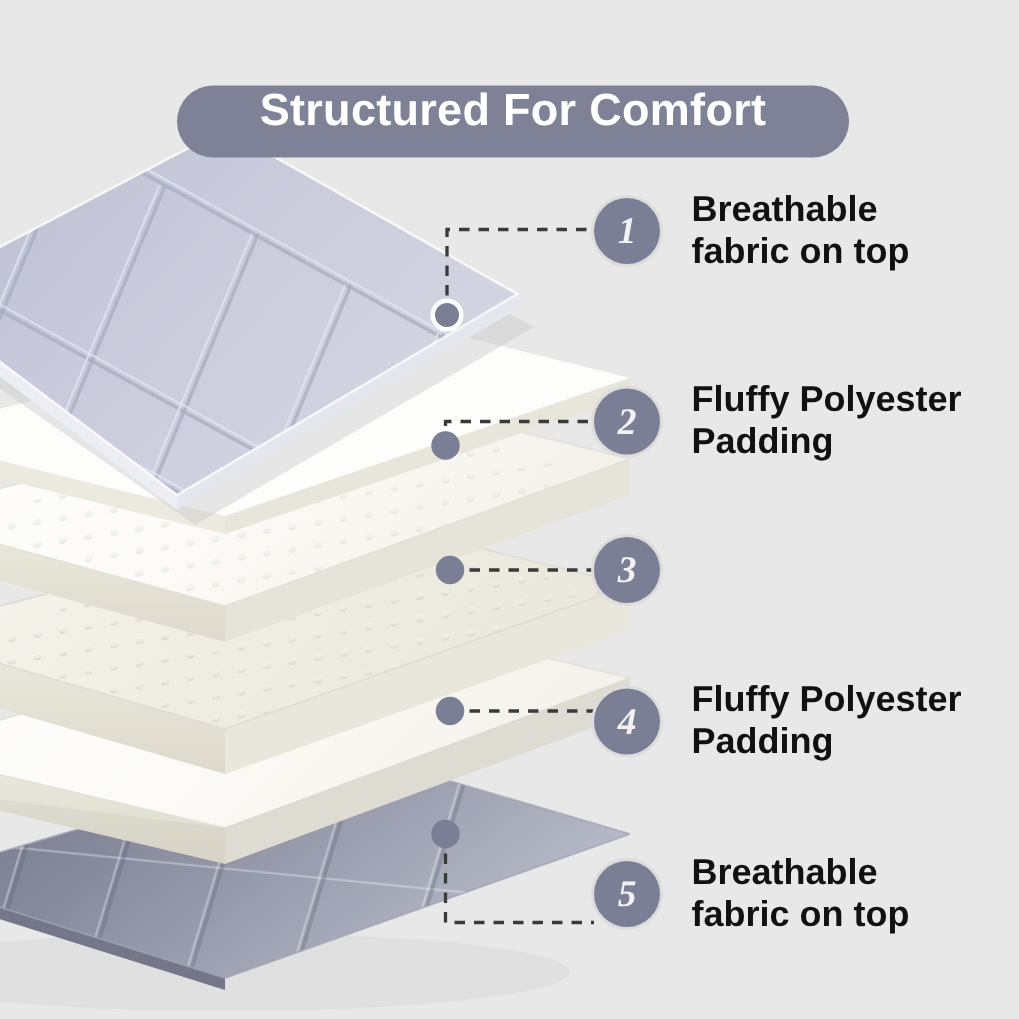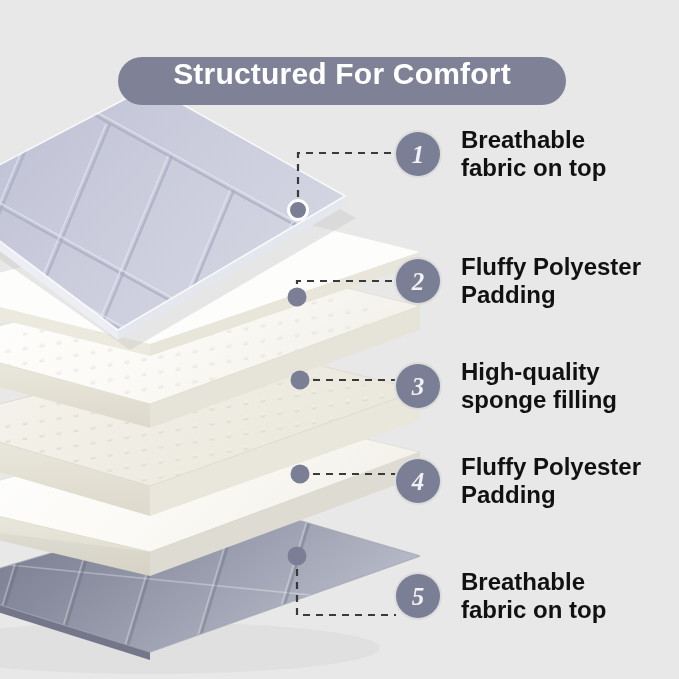--- a/index.html
+++ b/index.html
@@ -286,8 +286,6 @@
 
 <div class="callout c3">
   <div class="badge">3</div>
-  <div class="callout-text">High-quality
-sponge filling</div>
 </div>
 
 <div class="callout c4">

